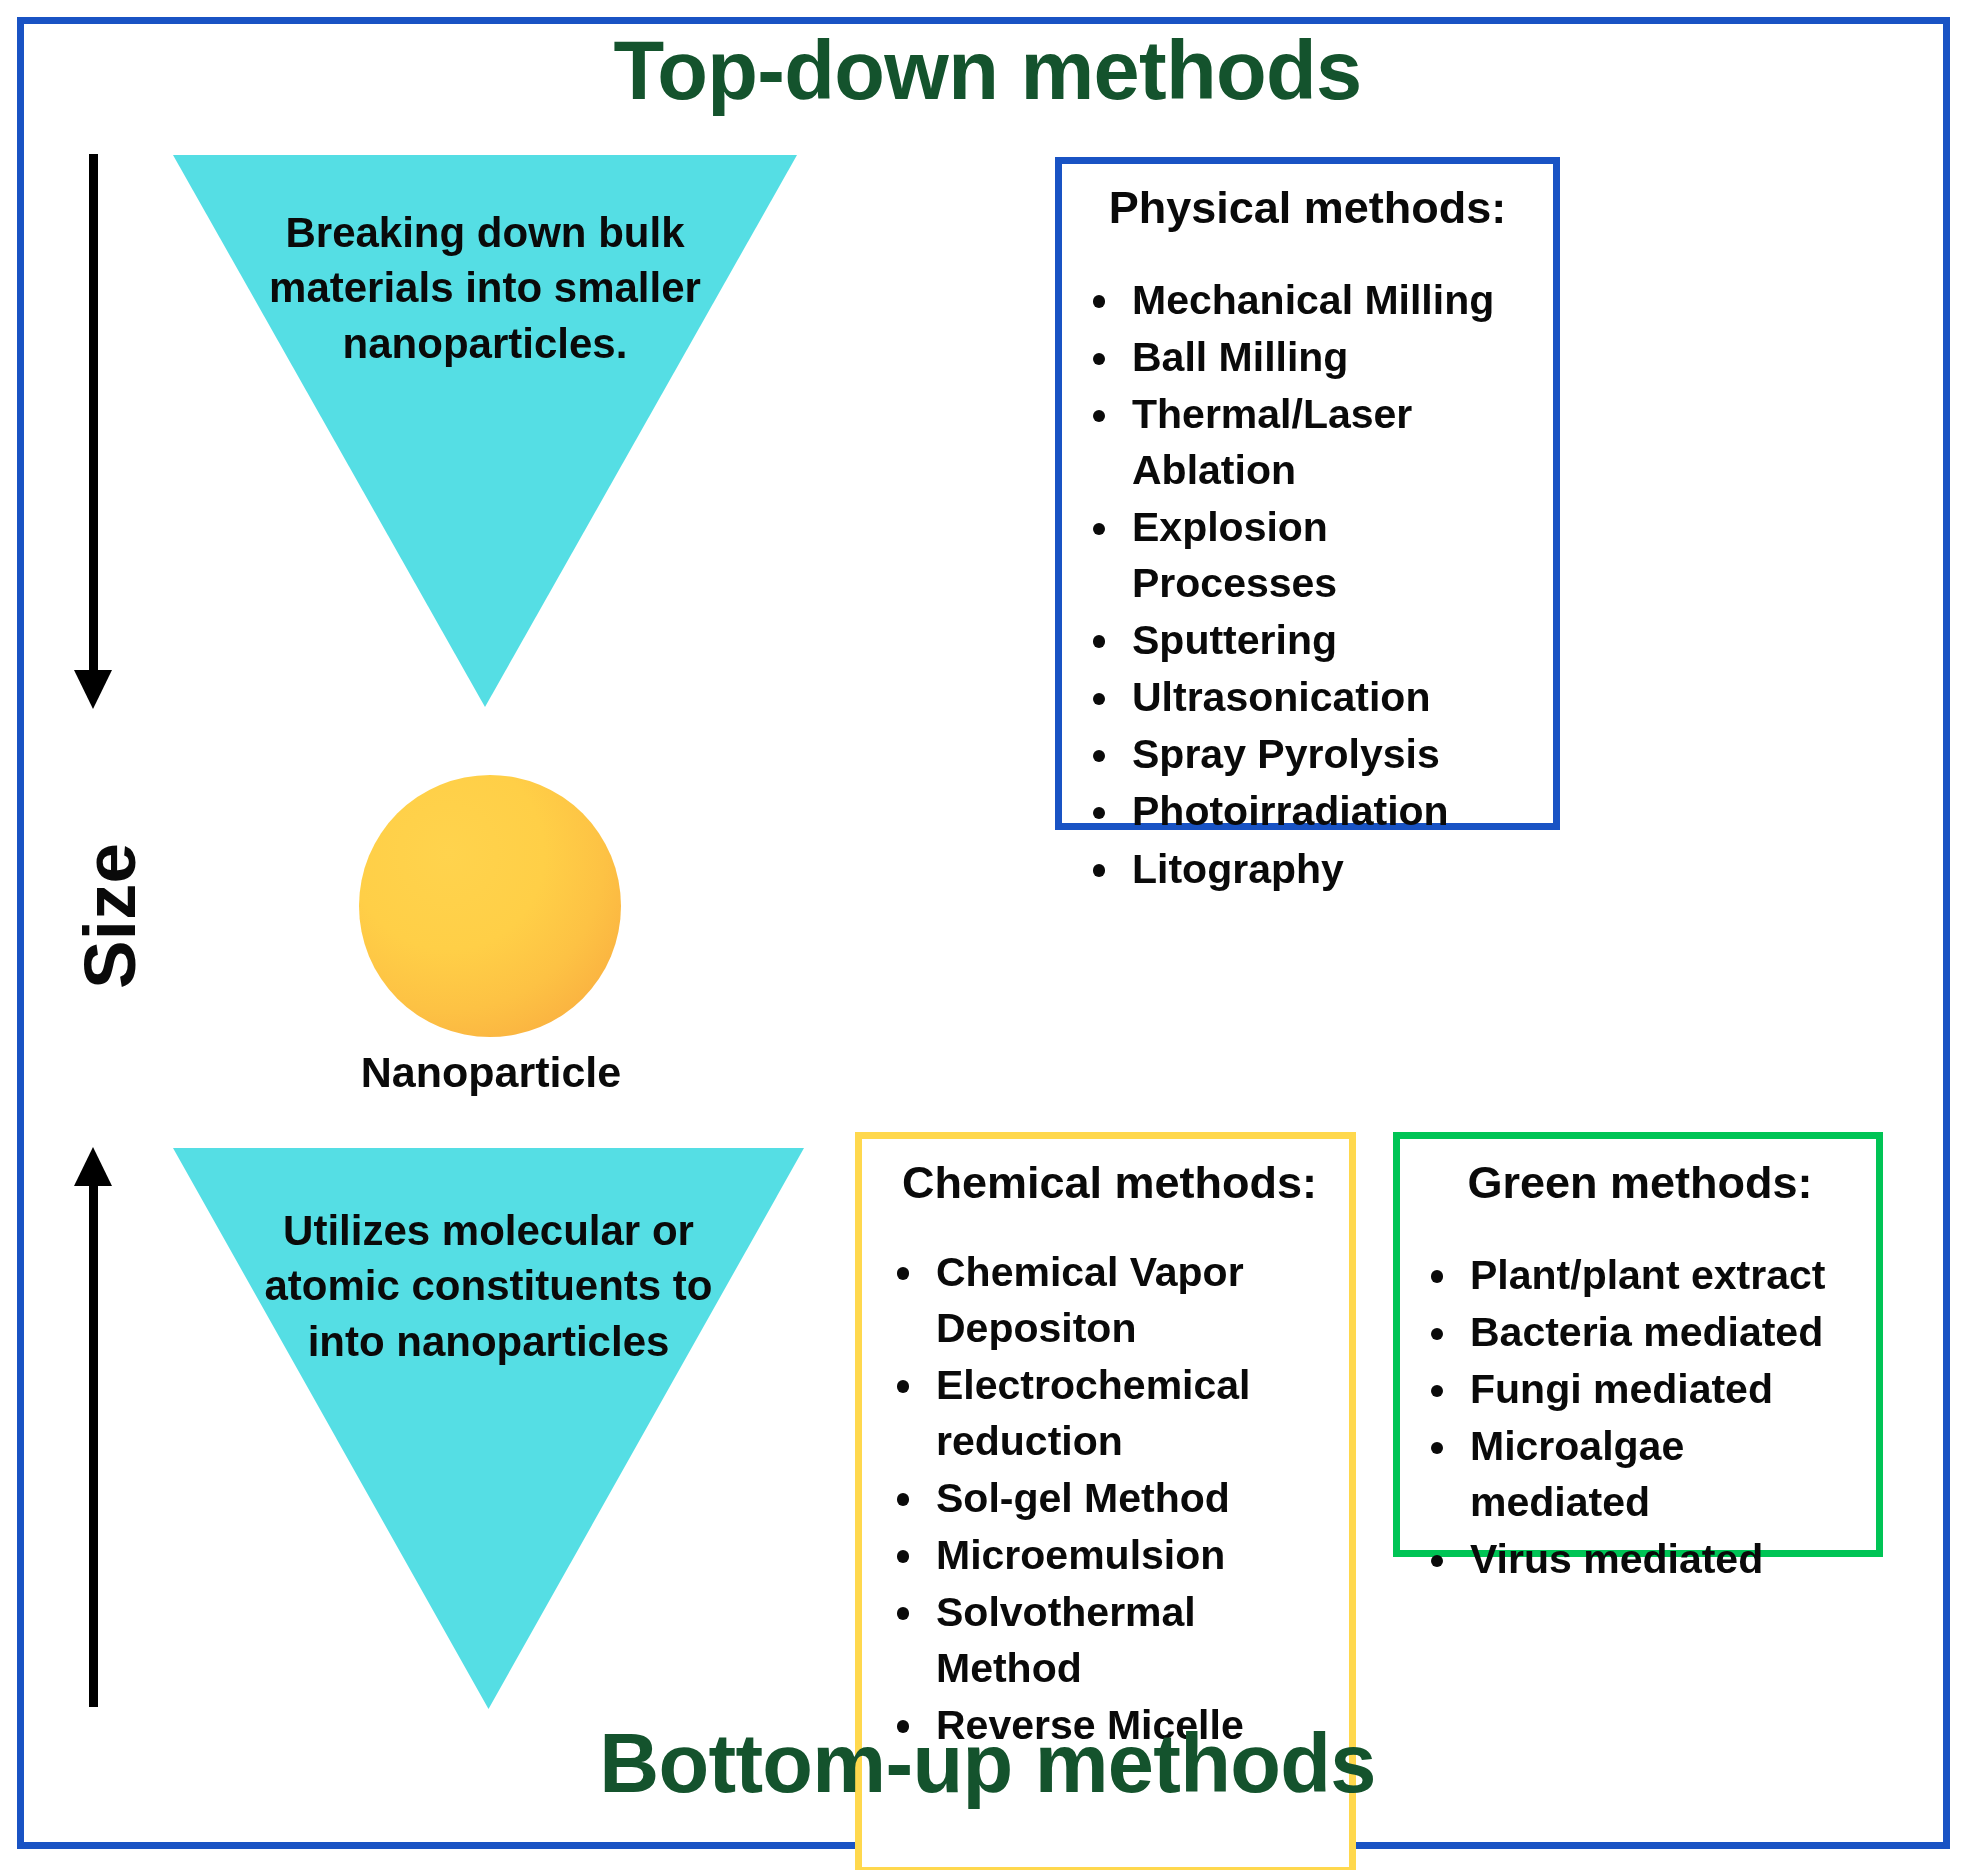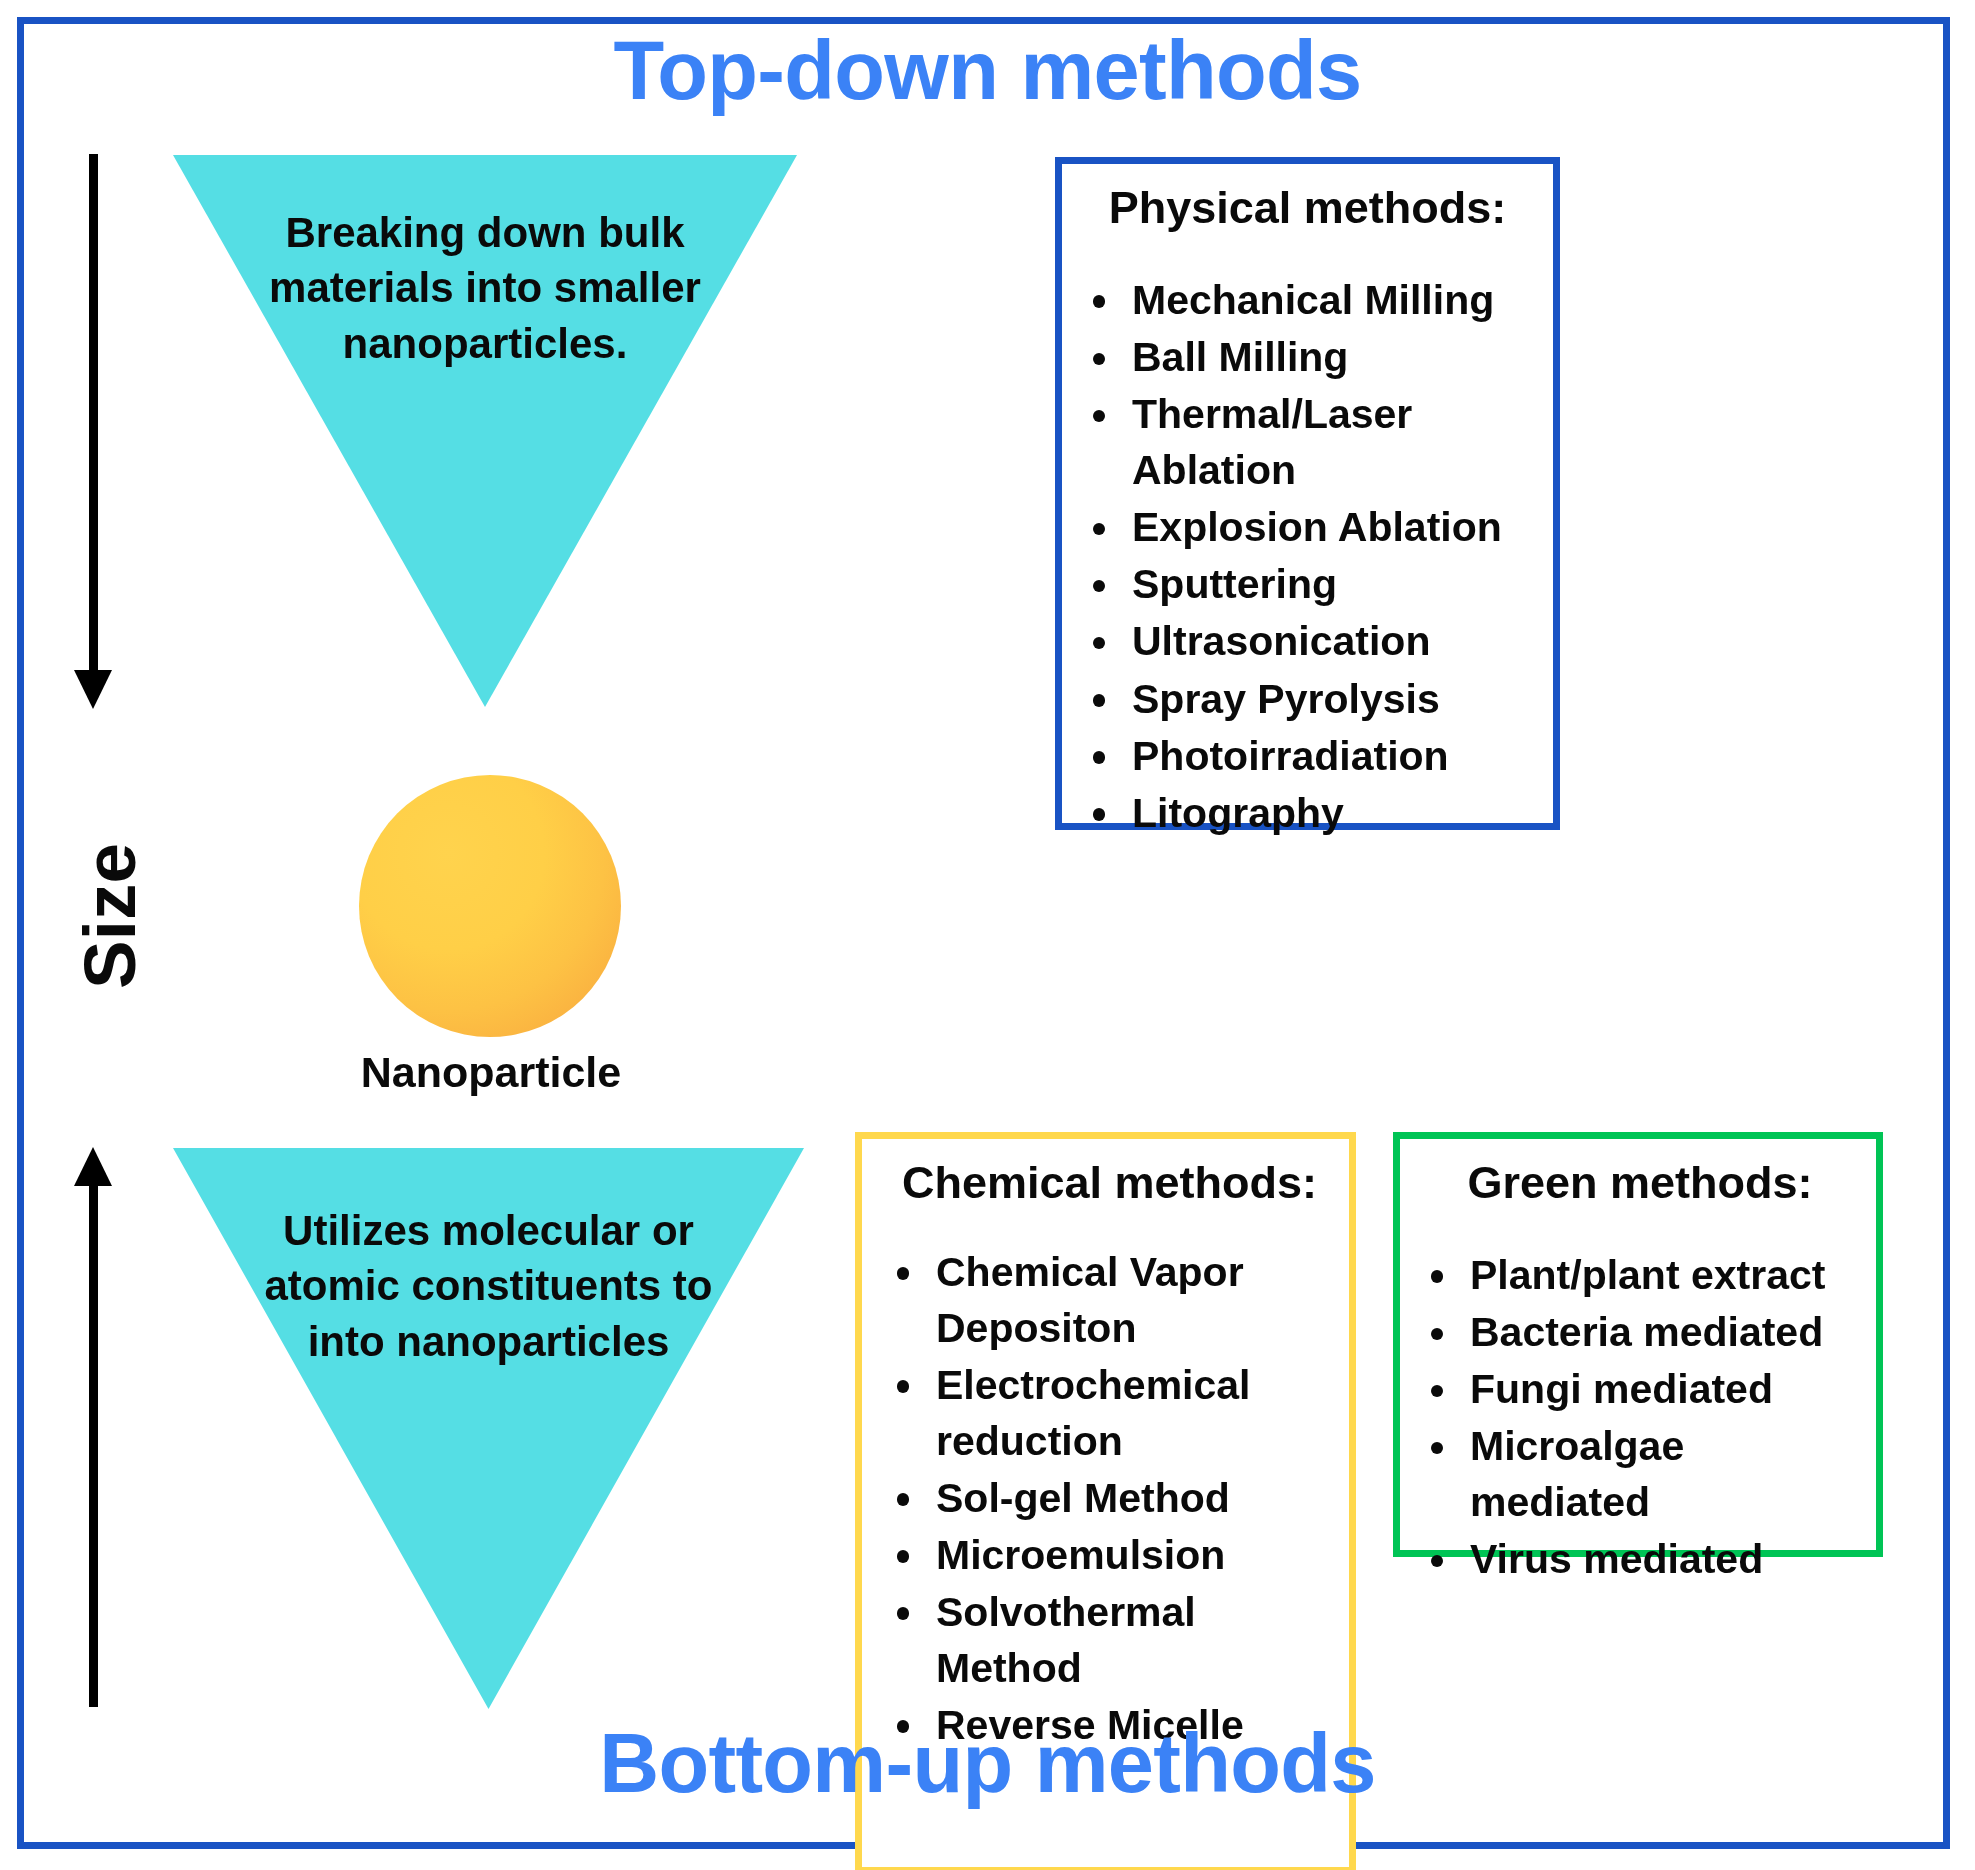--- a/index.html
+++ b/index.html
@@ -41,7 +41,7 @@
     font-weight: bold;
     font-size: 83px;
     line-height: 1;
-    color: #3b82f6;
+    color: #14532d;
     letter-spacing: -0.7px;
     white-space: nowrap;
   }

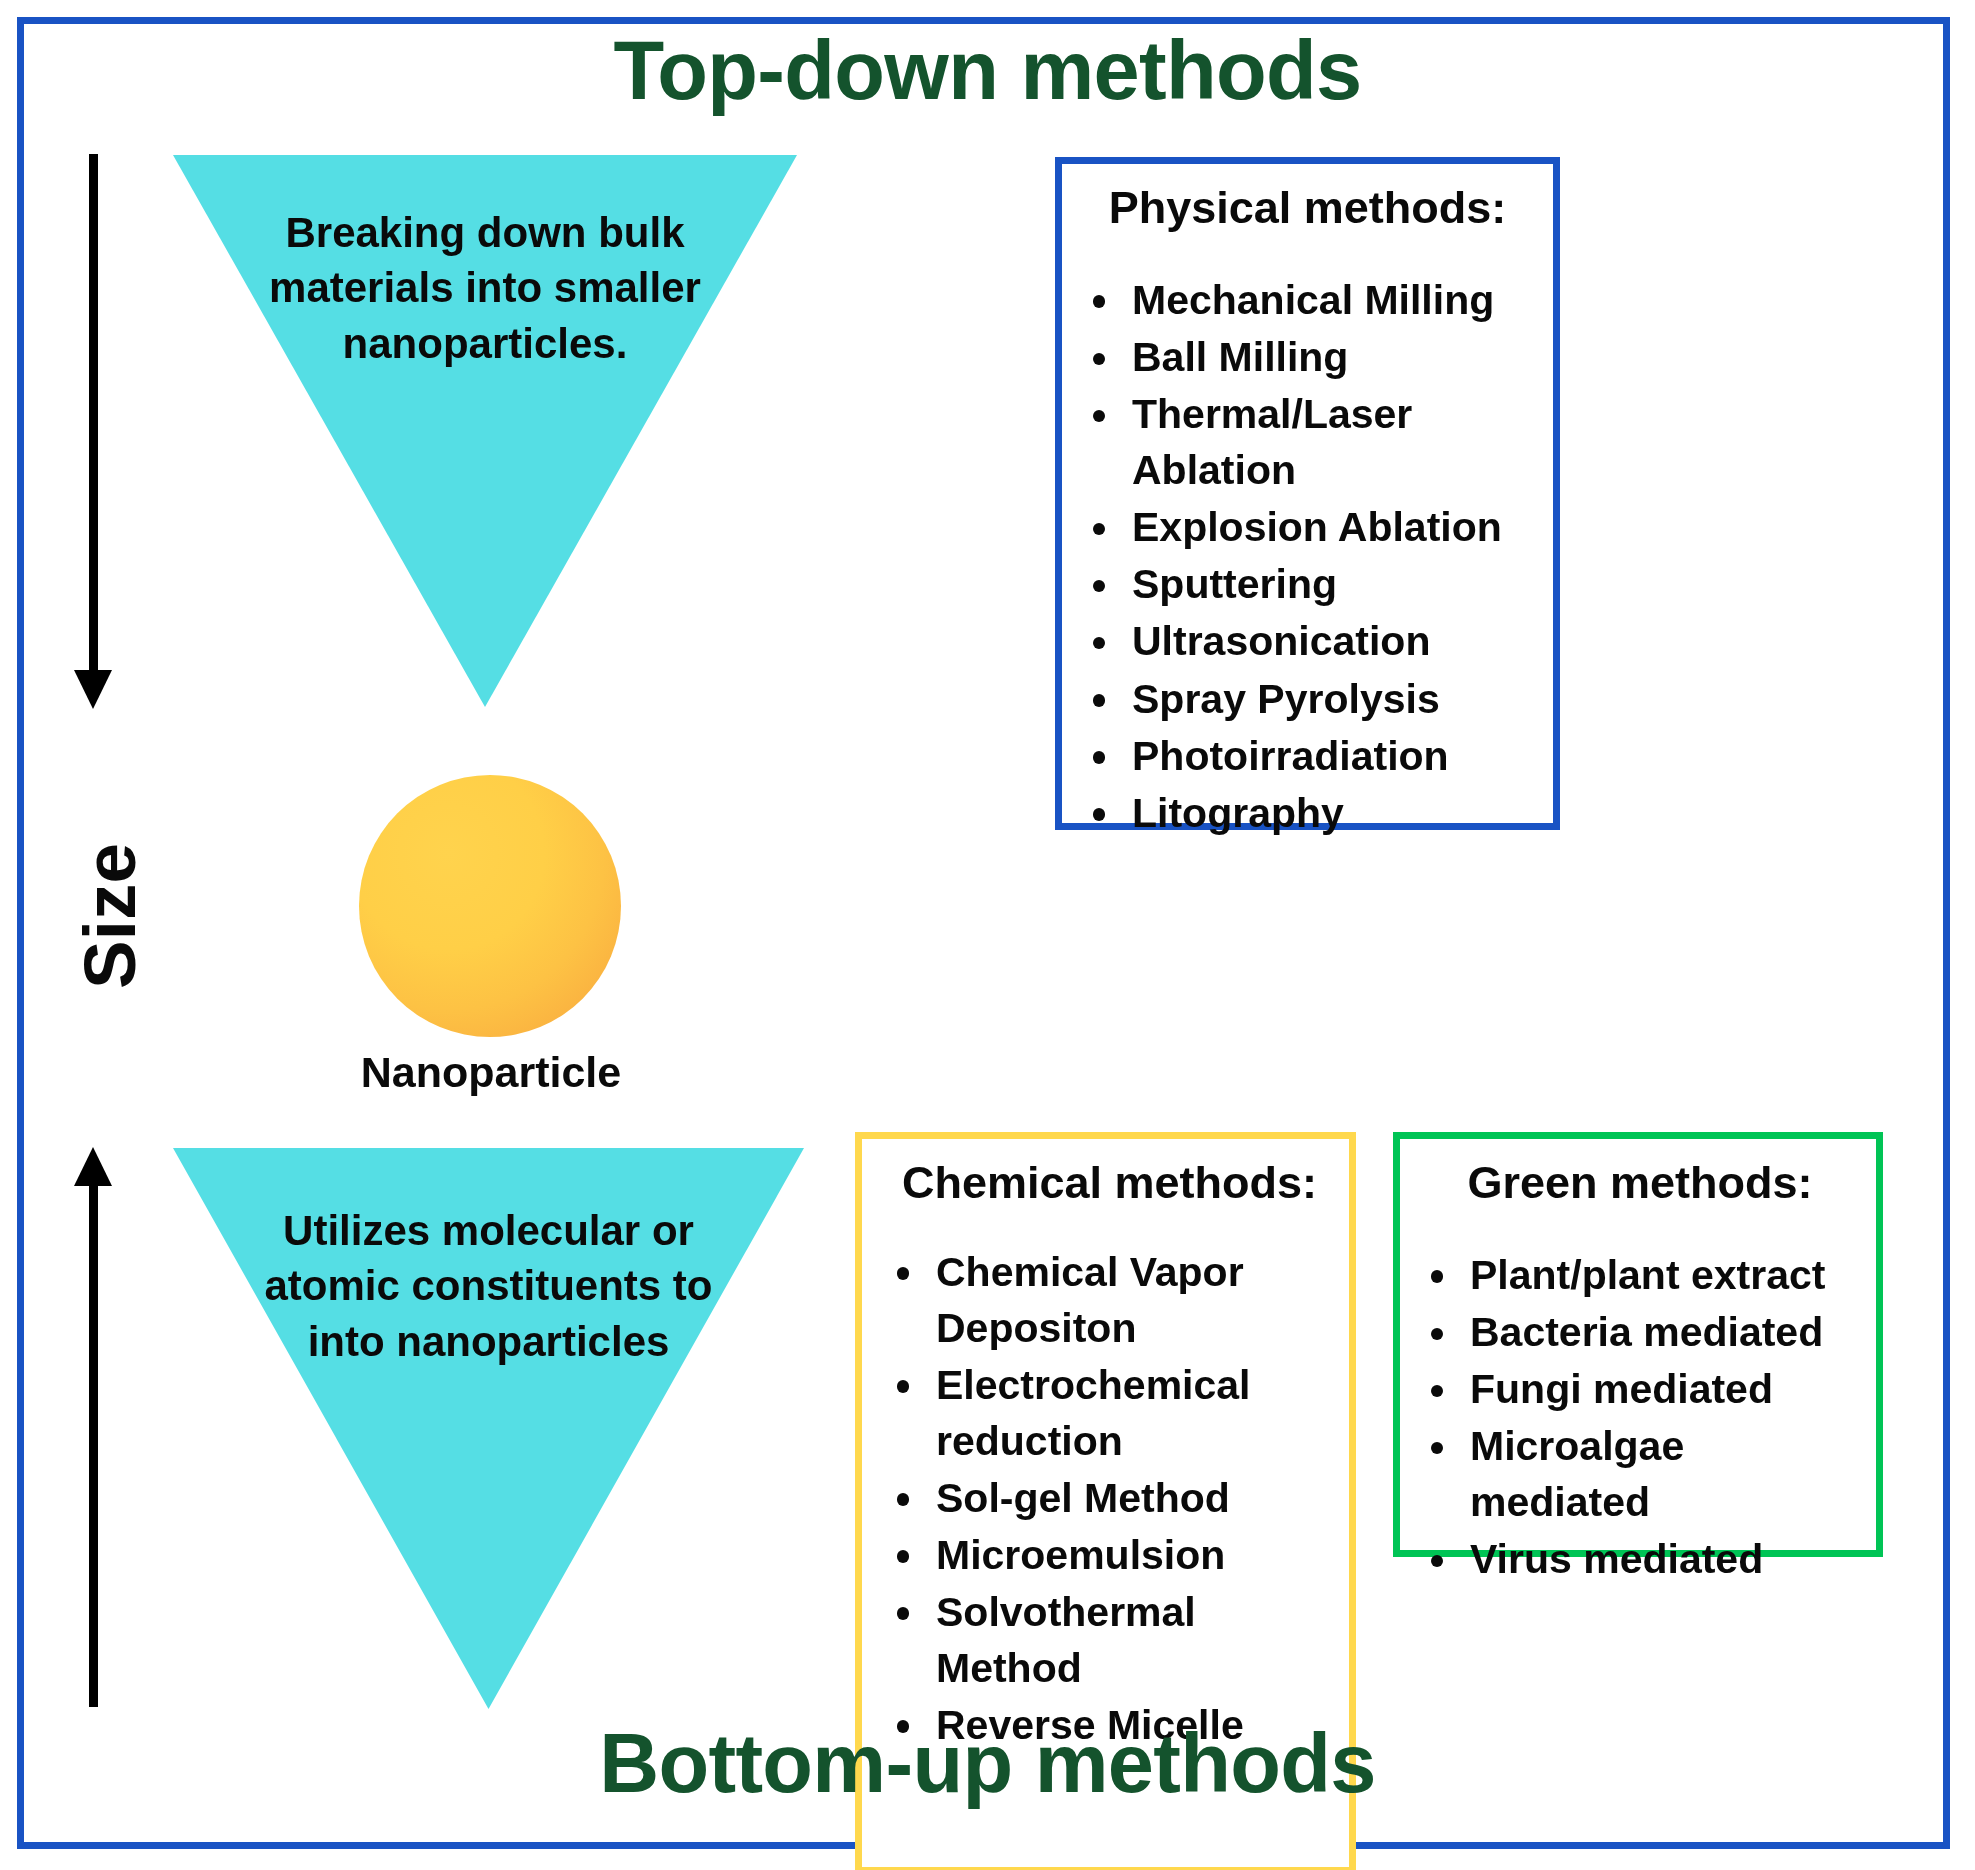--- a/index.html
+++ b/index.html
@@ -266,7 +266,7 @@
         <li>Mechanical Milling</li>
         <li>Ball Milling</li>
         <li>Thermal/Laser Ablation</li>
-        <li>Explosion Ablation</li>
+        <li>Explosion Processes</li>
         <li>Sputtering</li>
         <li>Ultrasonication</li>
         <li>Spray Pyrolysis</li>

